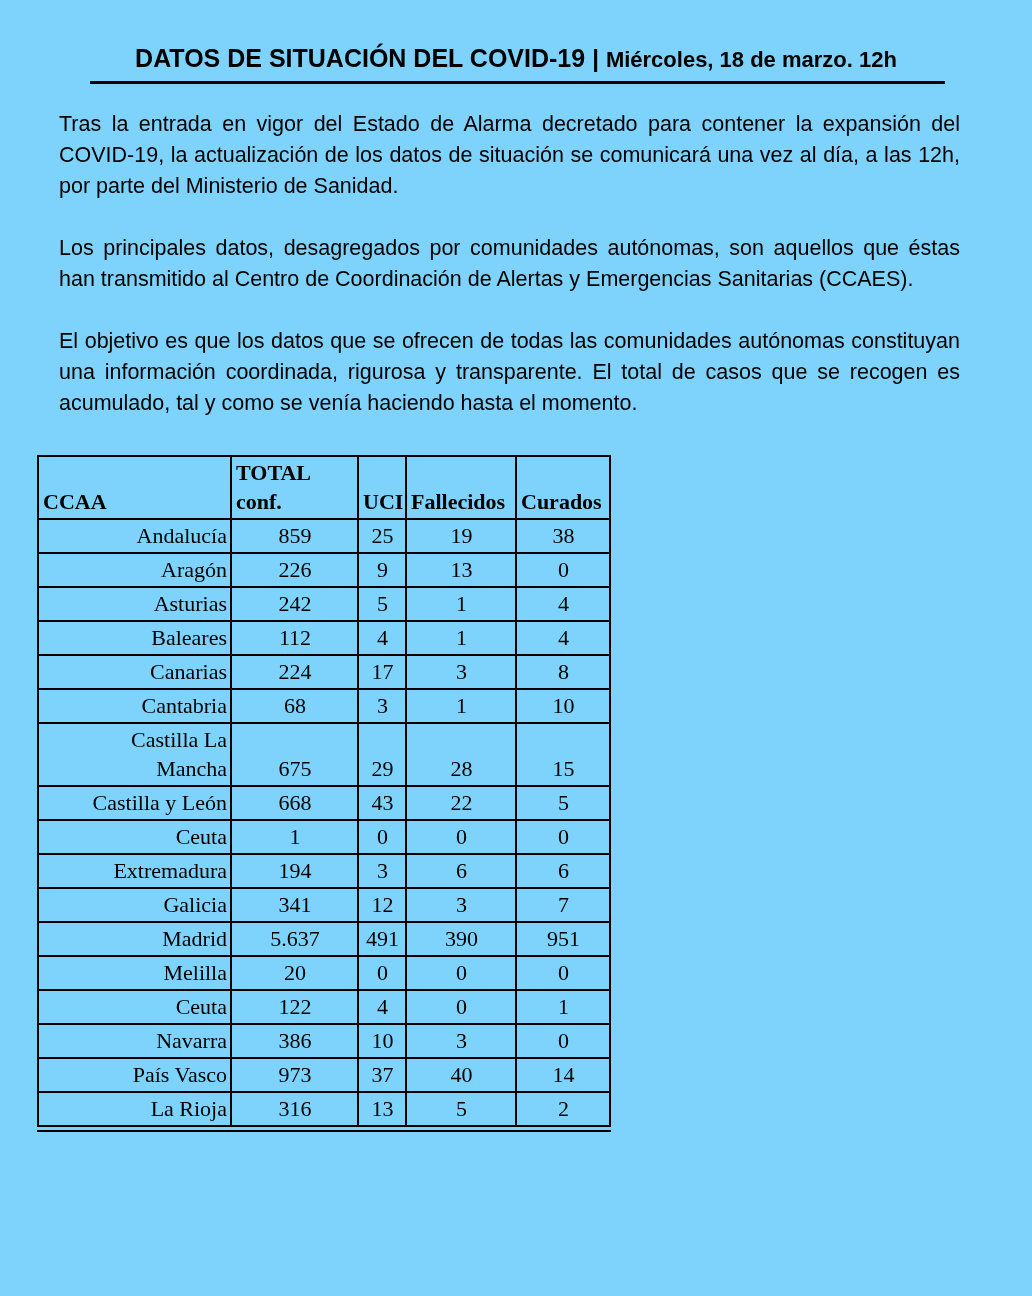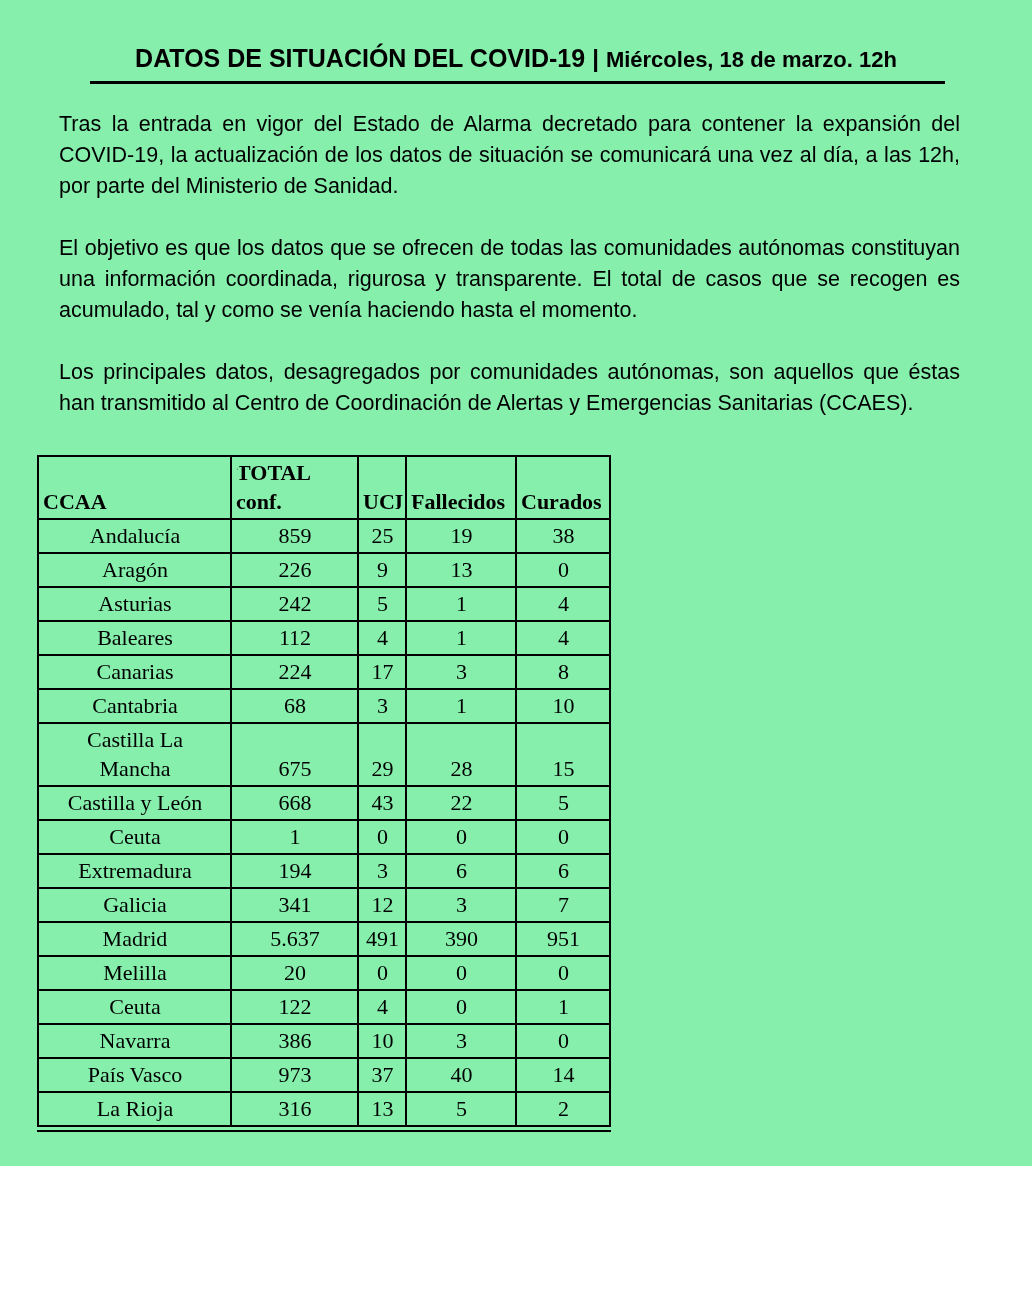--- a/index.html
+++ b/index.html
@@ -6,8 +6,8 @@
   .page {
     position: relative;
     width: 1032px;
-    height: 1166px;
-    background: #86efac;
+    height: 1296px;
+    background: #7dd3fc;
     color: #000000;
     box-sizing: border-box;
     padding-top: 44px;

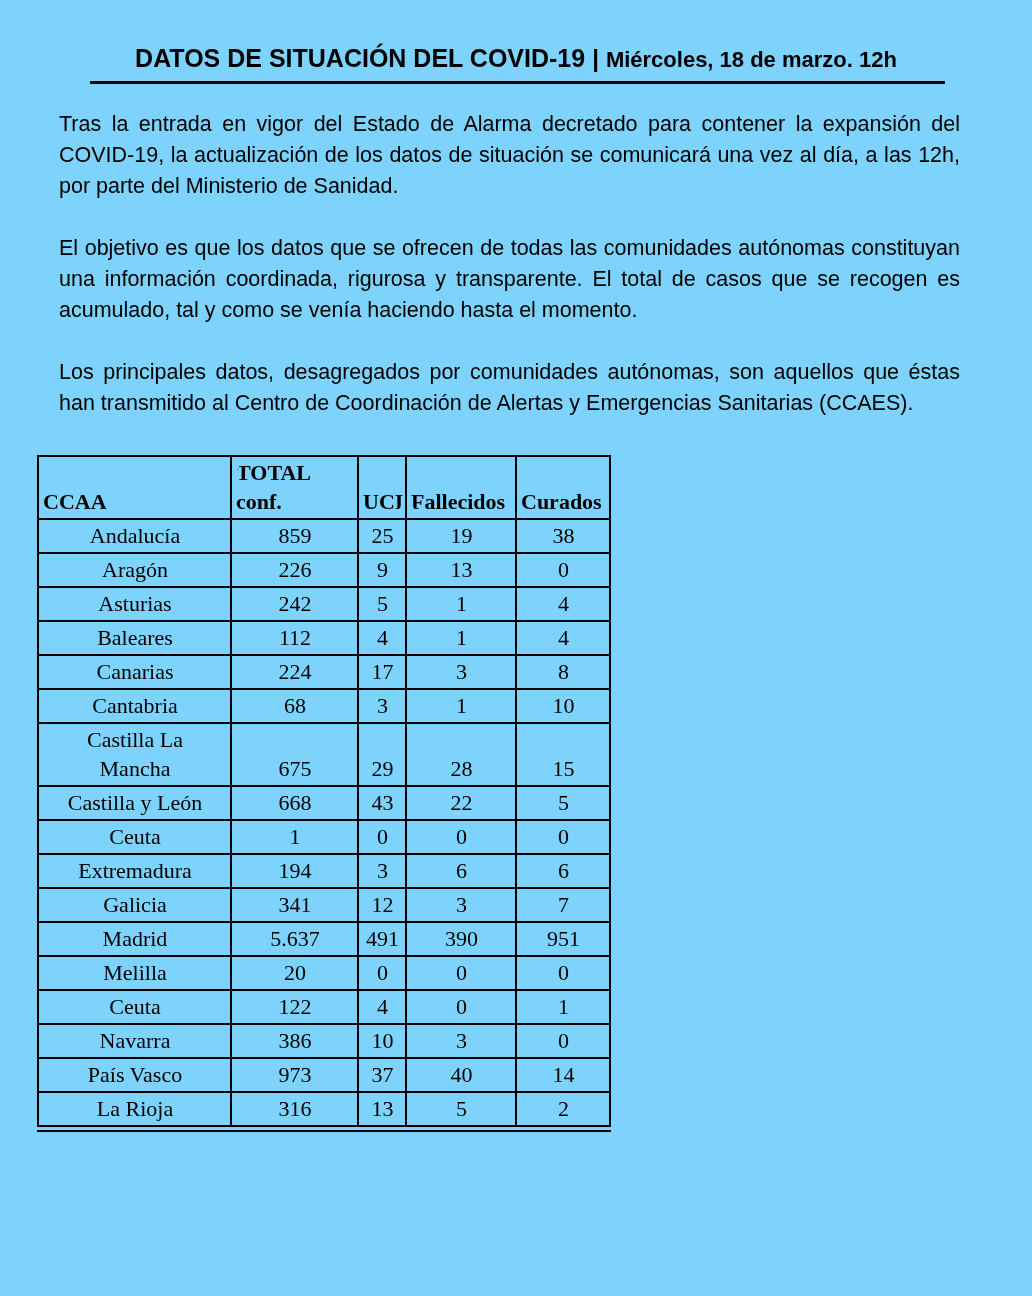--- a/index.html
+++ b/index.html
@@ -79,8 +79,8 @@
 
   <section class="body-text">
     <p class="para">Tras la entrada en vigor del Estado de Alarma decretado para contener la expansión del COVID-19, la actualización de los datos de situación se comunicará una vez al día, a las 12h, por parte del Ministerio de Sanidad.</p>
+    <p class="para">Los principales datos, desagregados por comunidades autónomas, son aquellos que éstas han transmitido al Centro de Coordinación de Alertas y Emergencias Sanitarias (CCAES).</p>
     <p class="para">El objetivo es que los datos que se ofrecen de todas las comunidades autónomas constituyan una información coordinada, rigurosa y transparente. El total de casos que se recogen es acumulado, tal y como se venía haciendo hasta el momento.</p>
-    <p class="para">Los principales datos, desagregados por comunidades autónomas, son aquellos que éstas han transmitido al Centro de Coordinación de Alertas y Emergencias Sanitarias (CCAES).</p>
   </section>
 
   <table class="data-table">

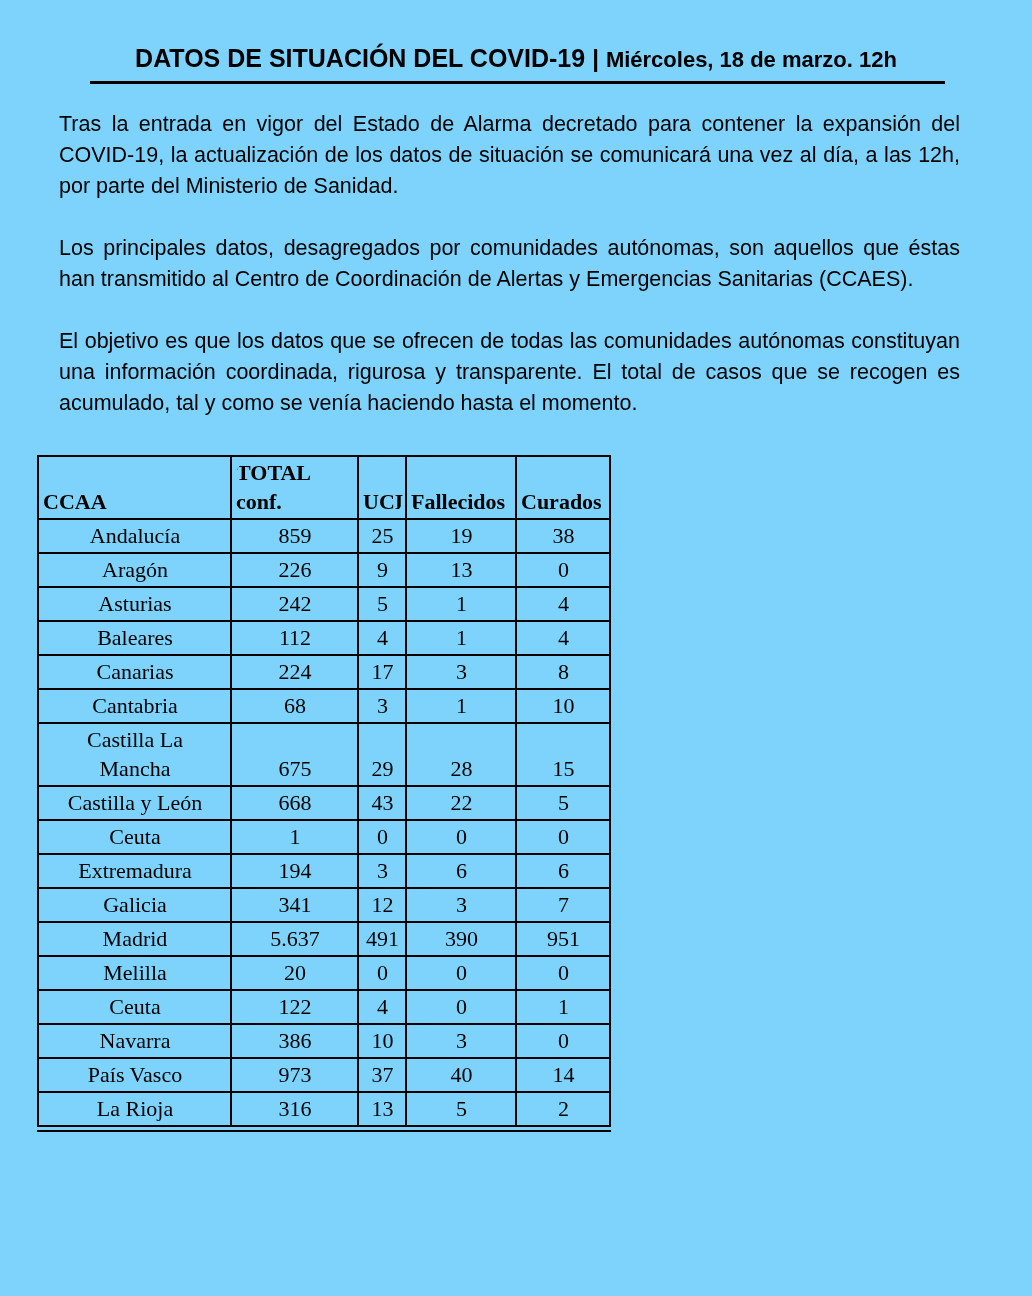--- a/index.html
+++ b/index.html
@@ -62,7 +62,6 @@
     font-weight: bold;
     text-align: left;
     white-space: pre-line;
-    border-radius: 27px;
   }
   td.col-name { text-align: center; white-space: pre-line; }
   td.col-num { text-align: center; }

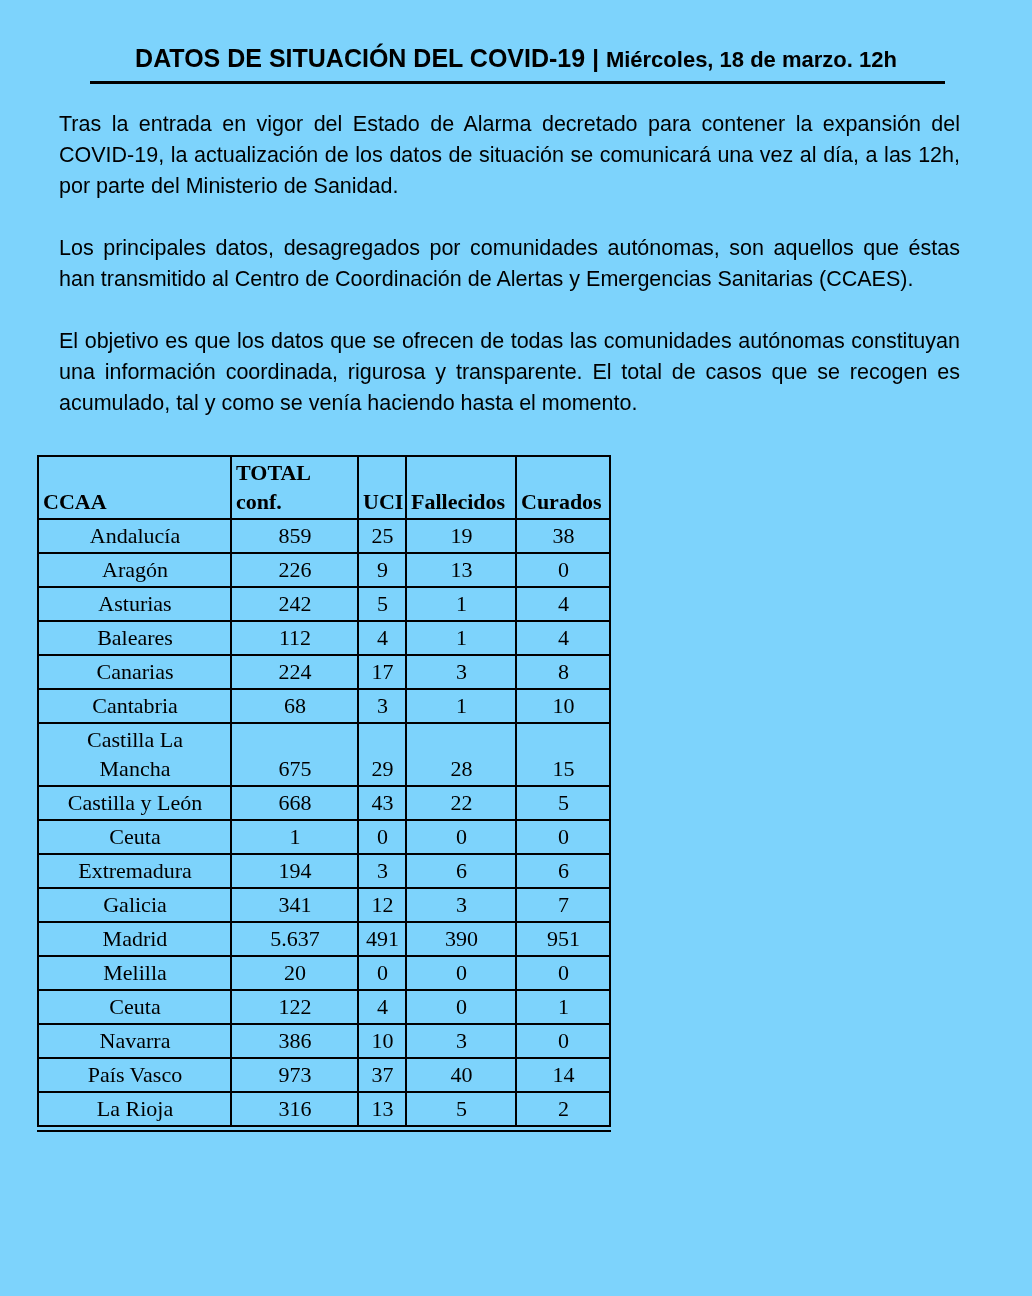--- a/index.html
+++ b/index.html
@@ -63,7 +63,7 @@
     text-align: left;
     white-space: pre-line;
   }
-  td.col-name { text-align: center; white-space: pre-line; }
+  td.col-name { text-align: right; white-space: pre-line; }
   td.col-num { text-align: center; }
 </style>
 </head>

